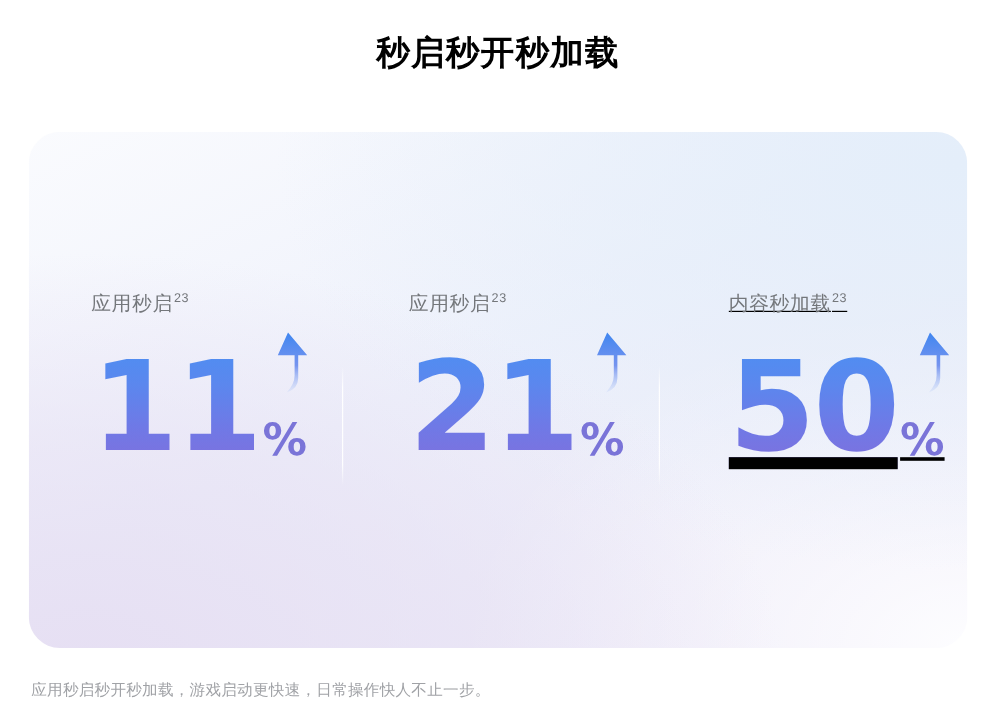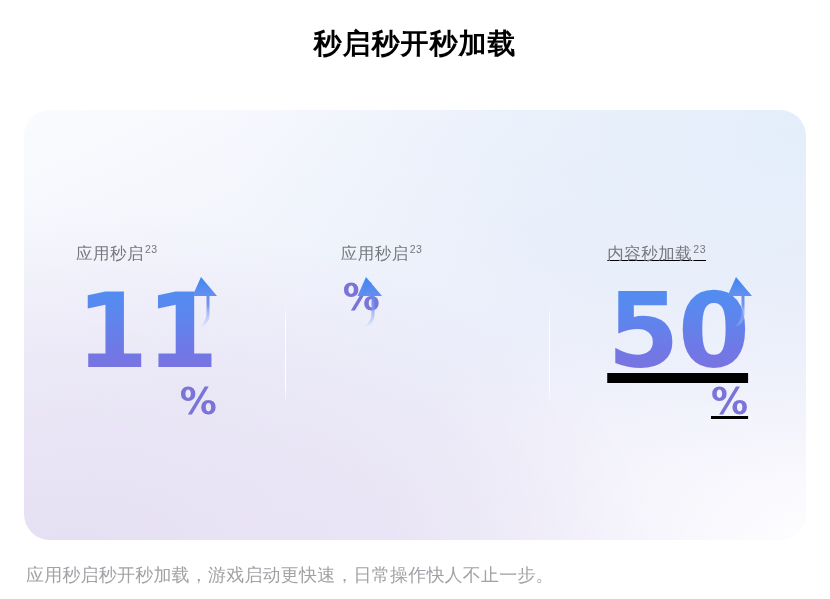--- a/index.html
+++ b/index.html
@@ -99,7 +99,6 @@
     display: flex;
     align-items: flex-end;
     height: 112px;
-    flex-direction: column;
   }
 
   .metric-number {

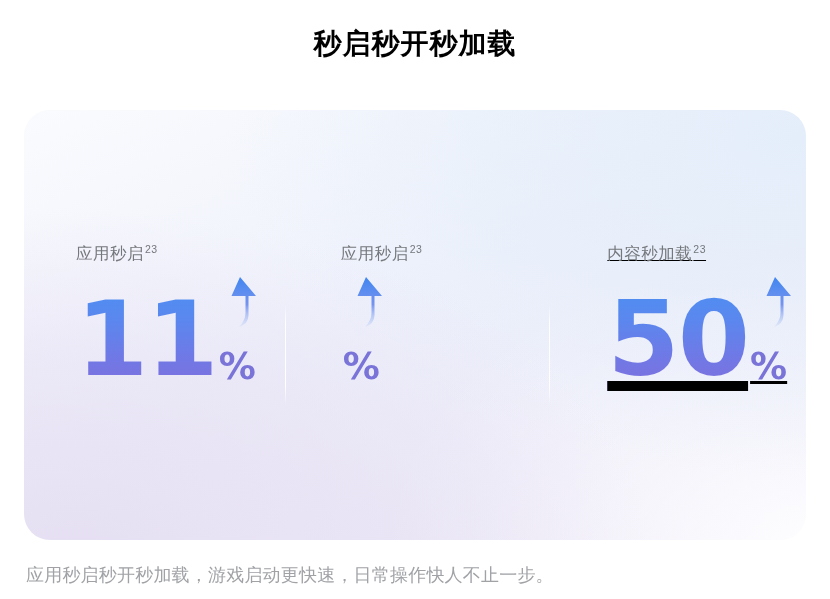--- a/index.html
+++ b/index.html
@@ -182,6 +182,7 @@
         <span>应用秒启</span><span class="sup">23</span>
       </div>
       <div class="metric-value">
+        <span class="metric-number">21</span>
         <span class="metric-percent">%</span>
         <span class="arrow-icon">
           <svg viewBox="0 0 40 54" width="40" height="54" aria-hidden="true">

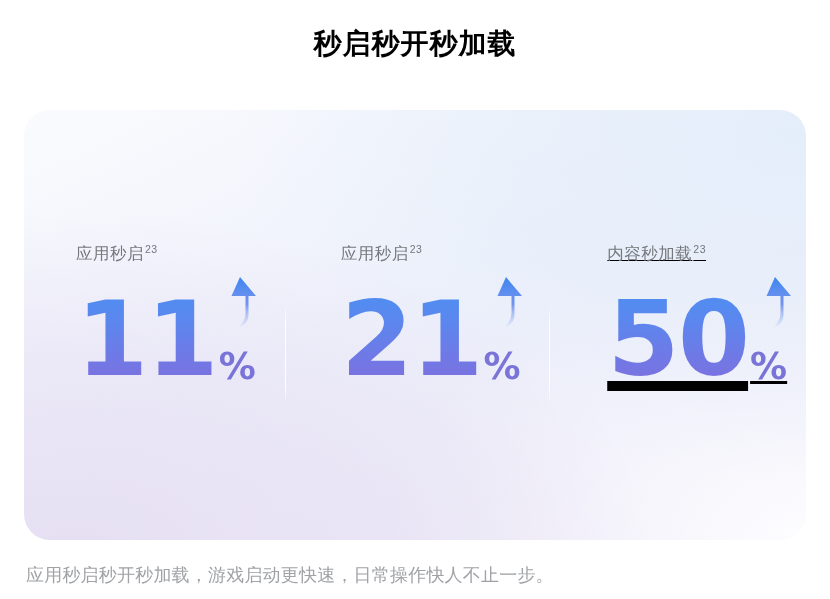--- a/index.html
+++ b/index.html
@@ -139,7 +139,7 @@
     position: absolute;
     left: 26px;
     top: 566px;
-    font-size: 18px;
+    font-size: 13px;
     color: #a0a2a6;
     letter-spacing: 0.2px;
     line-height: 18px;

